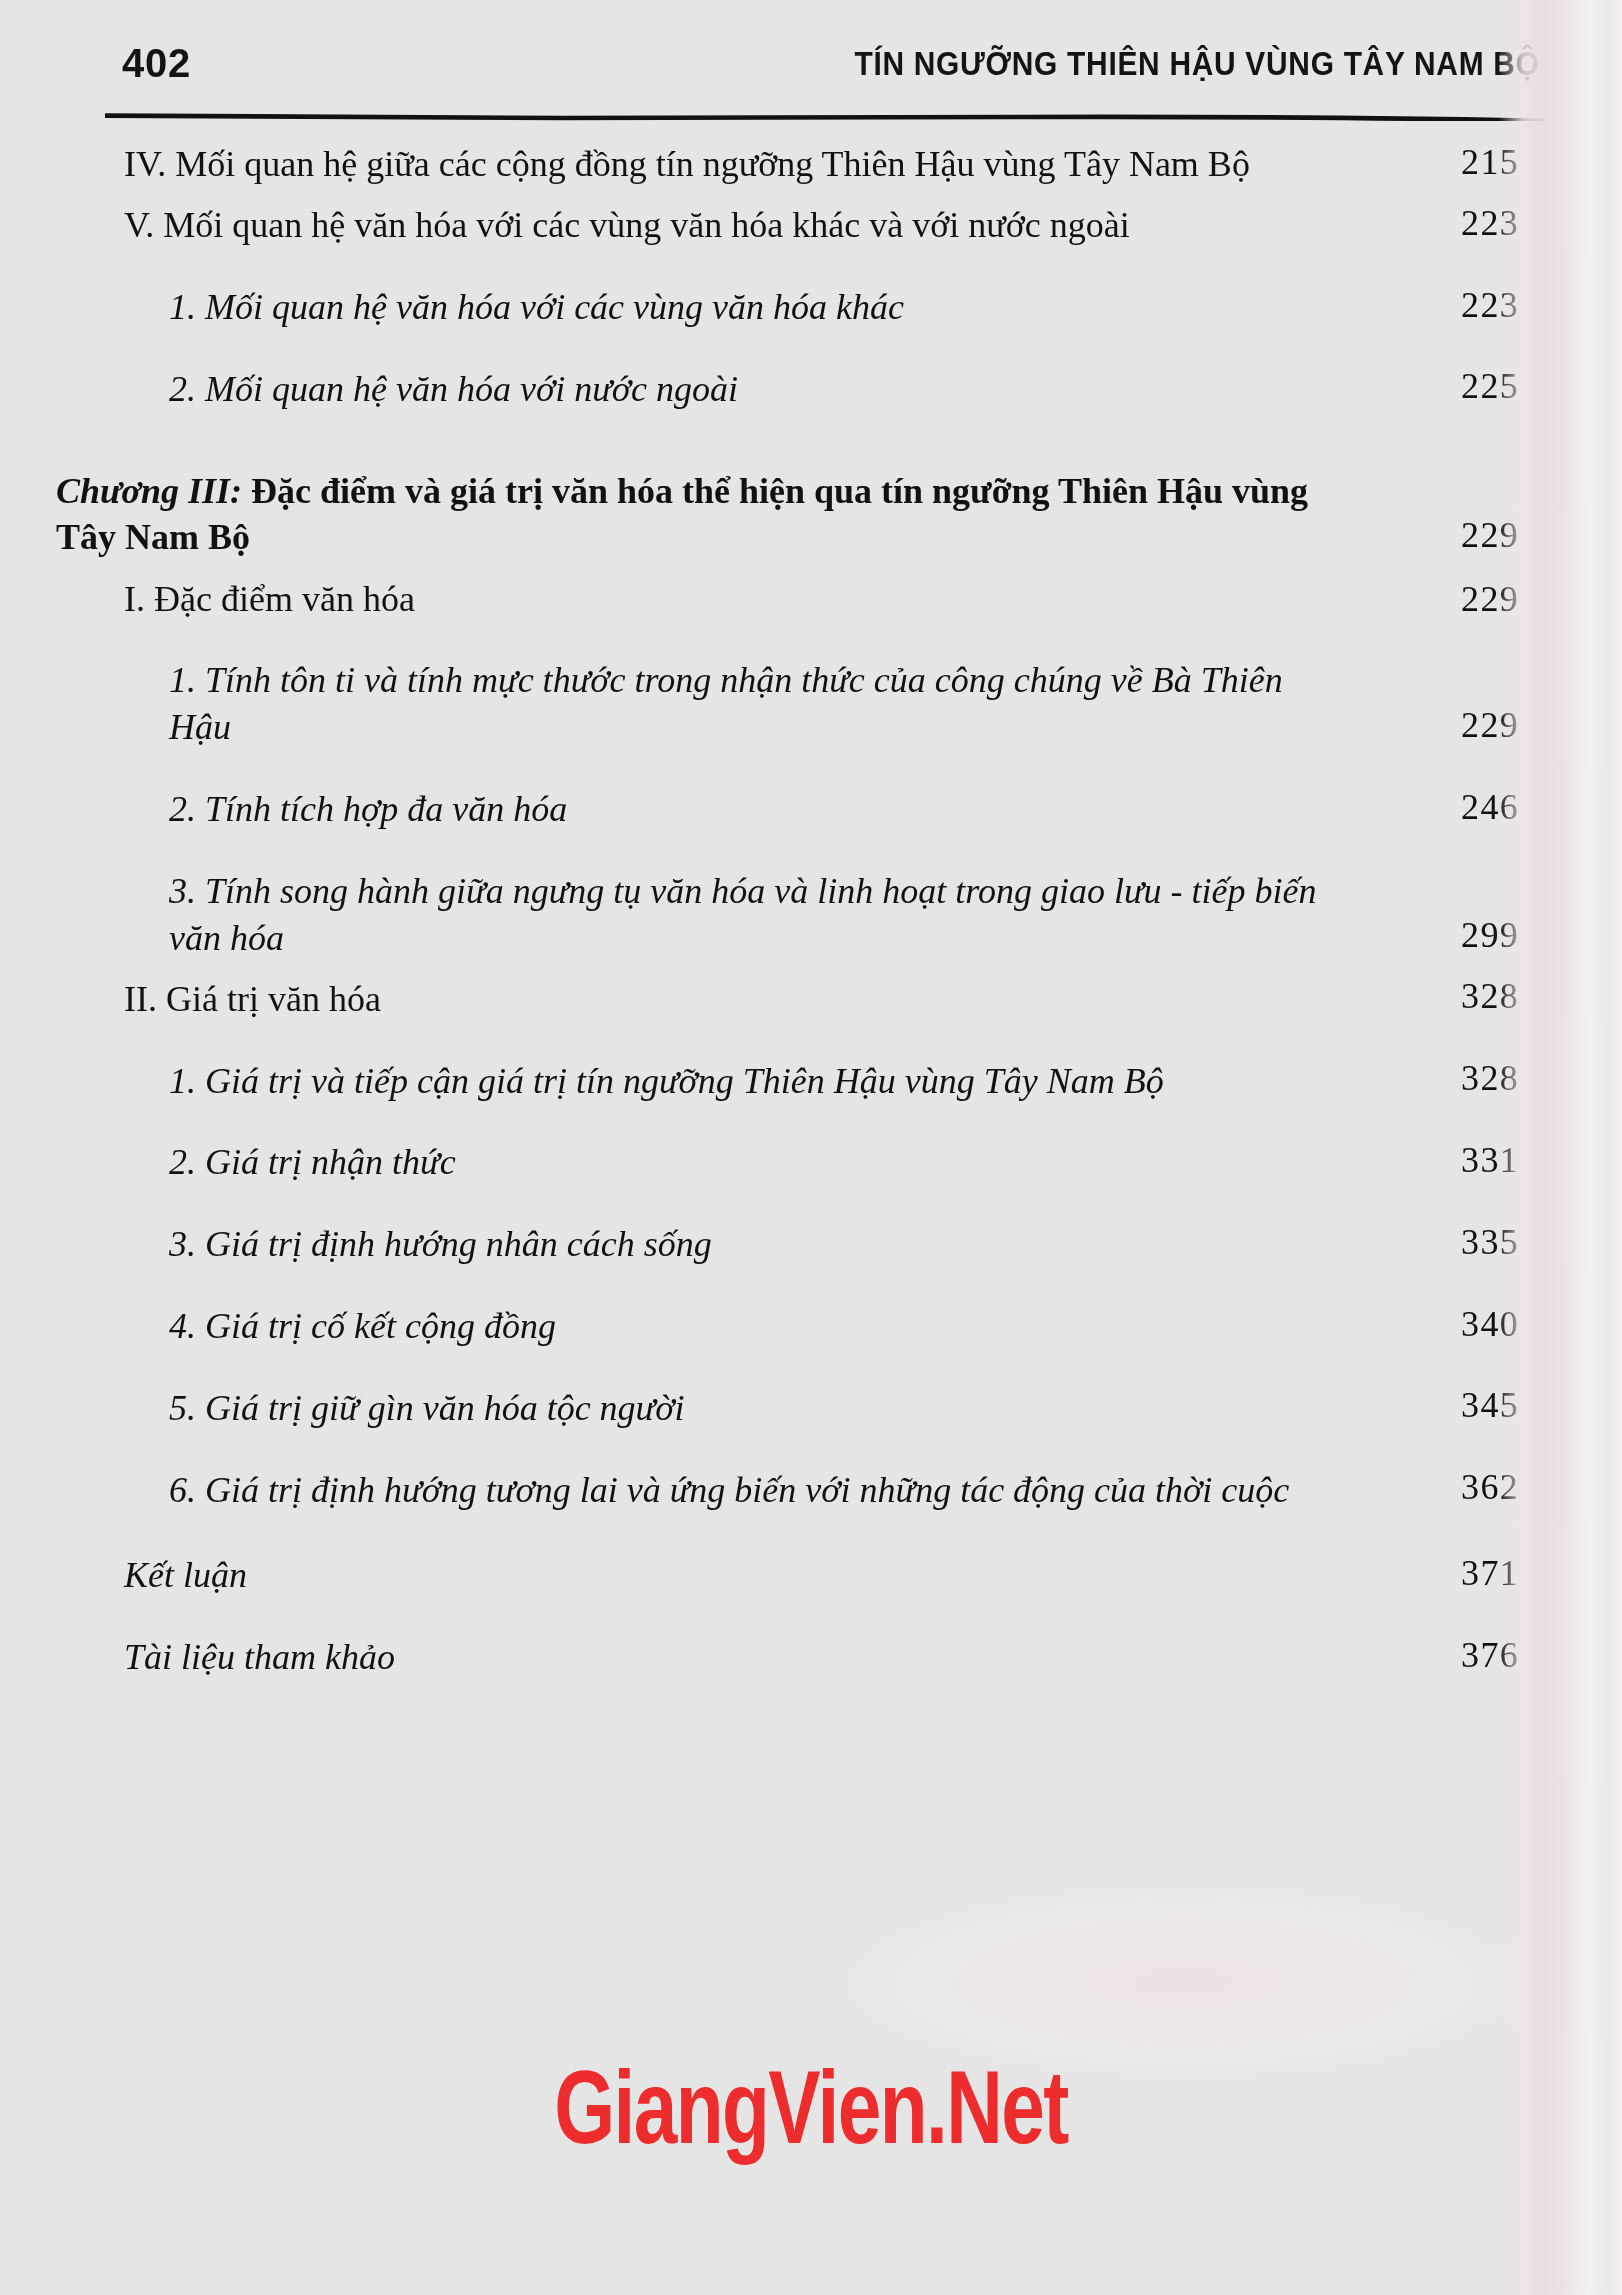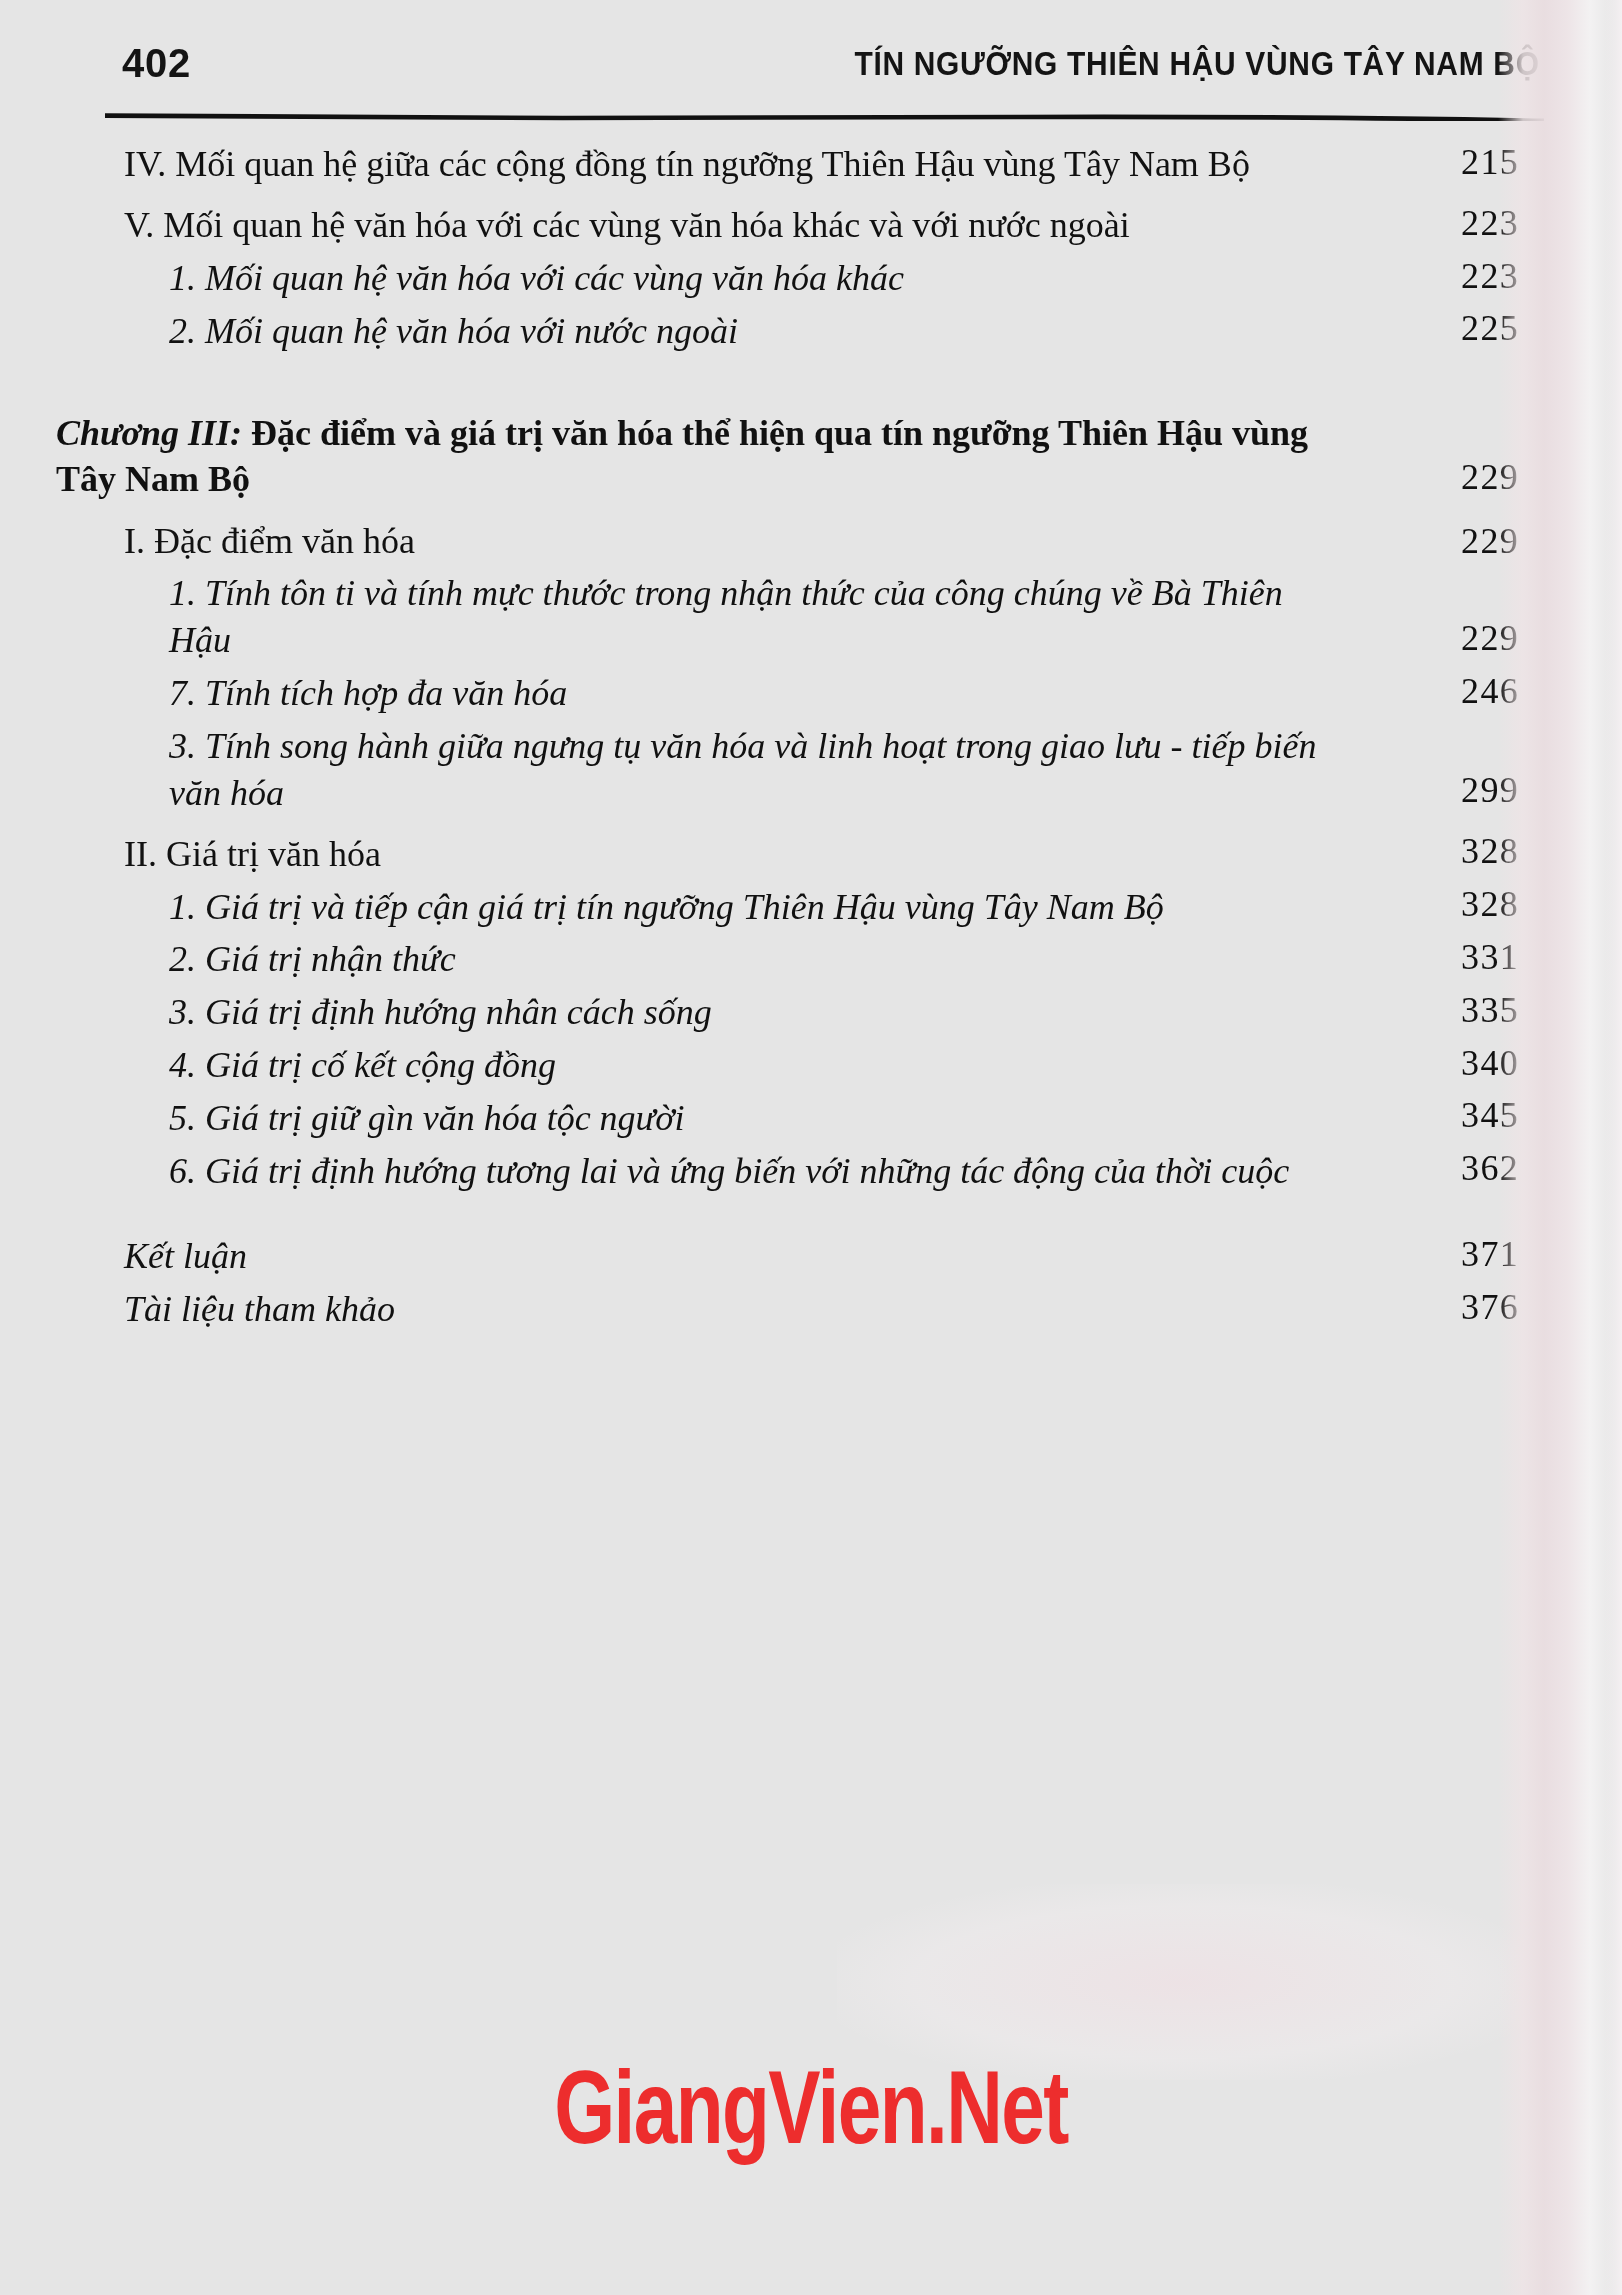--- a/index.html
+++ b/index.html
@@ -136,7 +136,7 @@
   
   .r0  { margin-top: 0px; }
   .r2  { margin-top: 14.4px; }
-  .r3  { margin-top: 6px; }
+  .r3  { margin-top: 35px; }
   .r5  { margin-top: 39px; }
   .r6  { margin-top: 55px; }
 

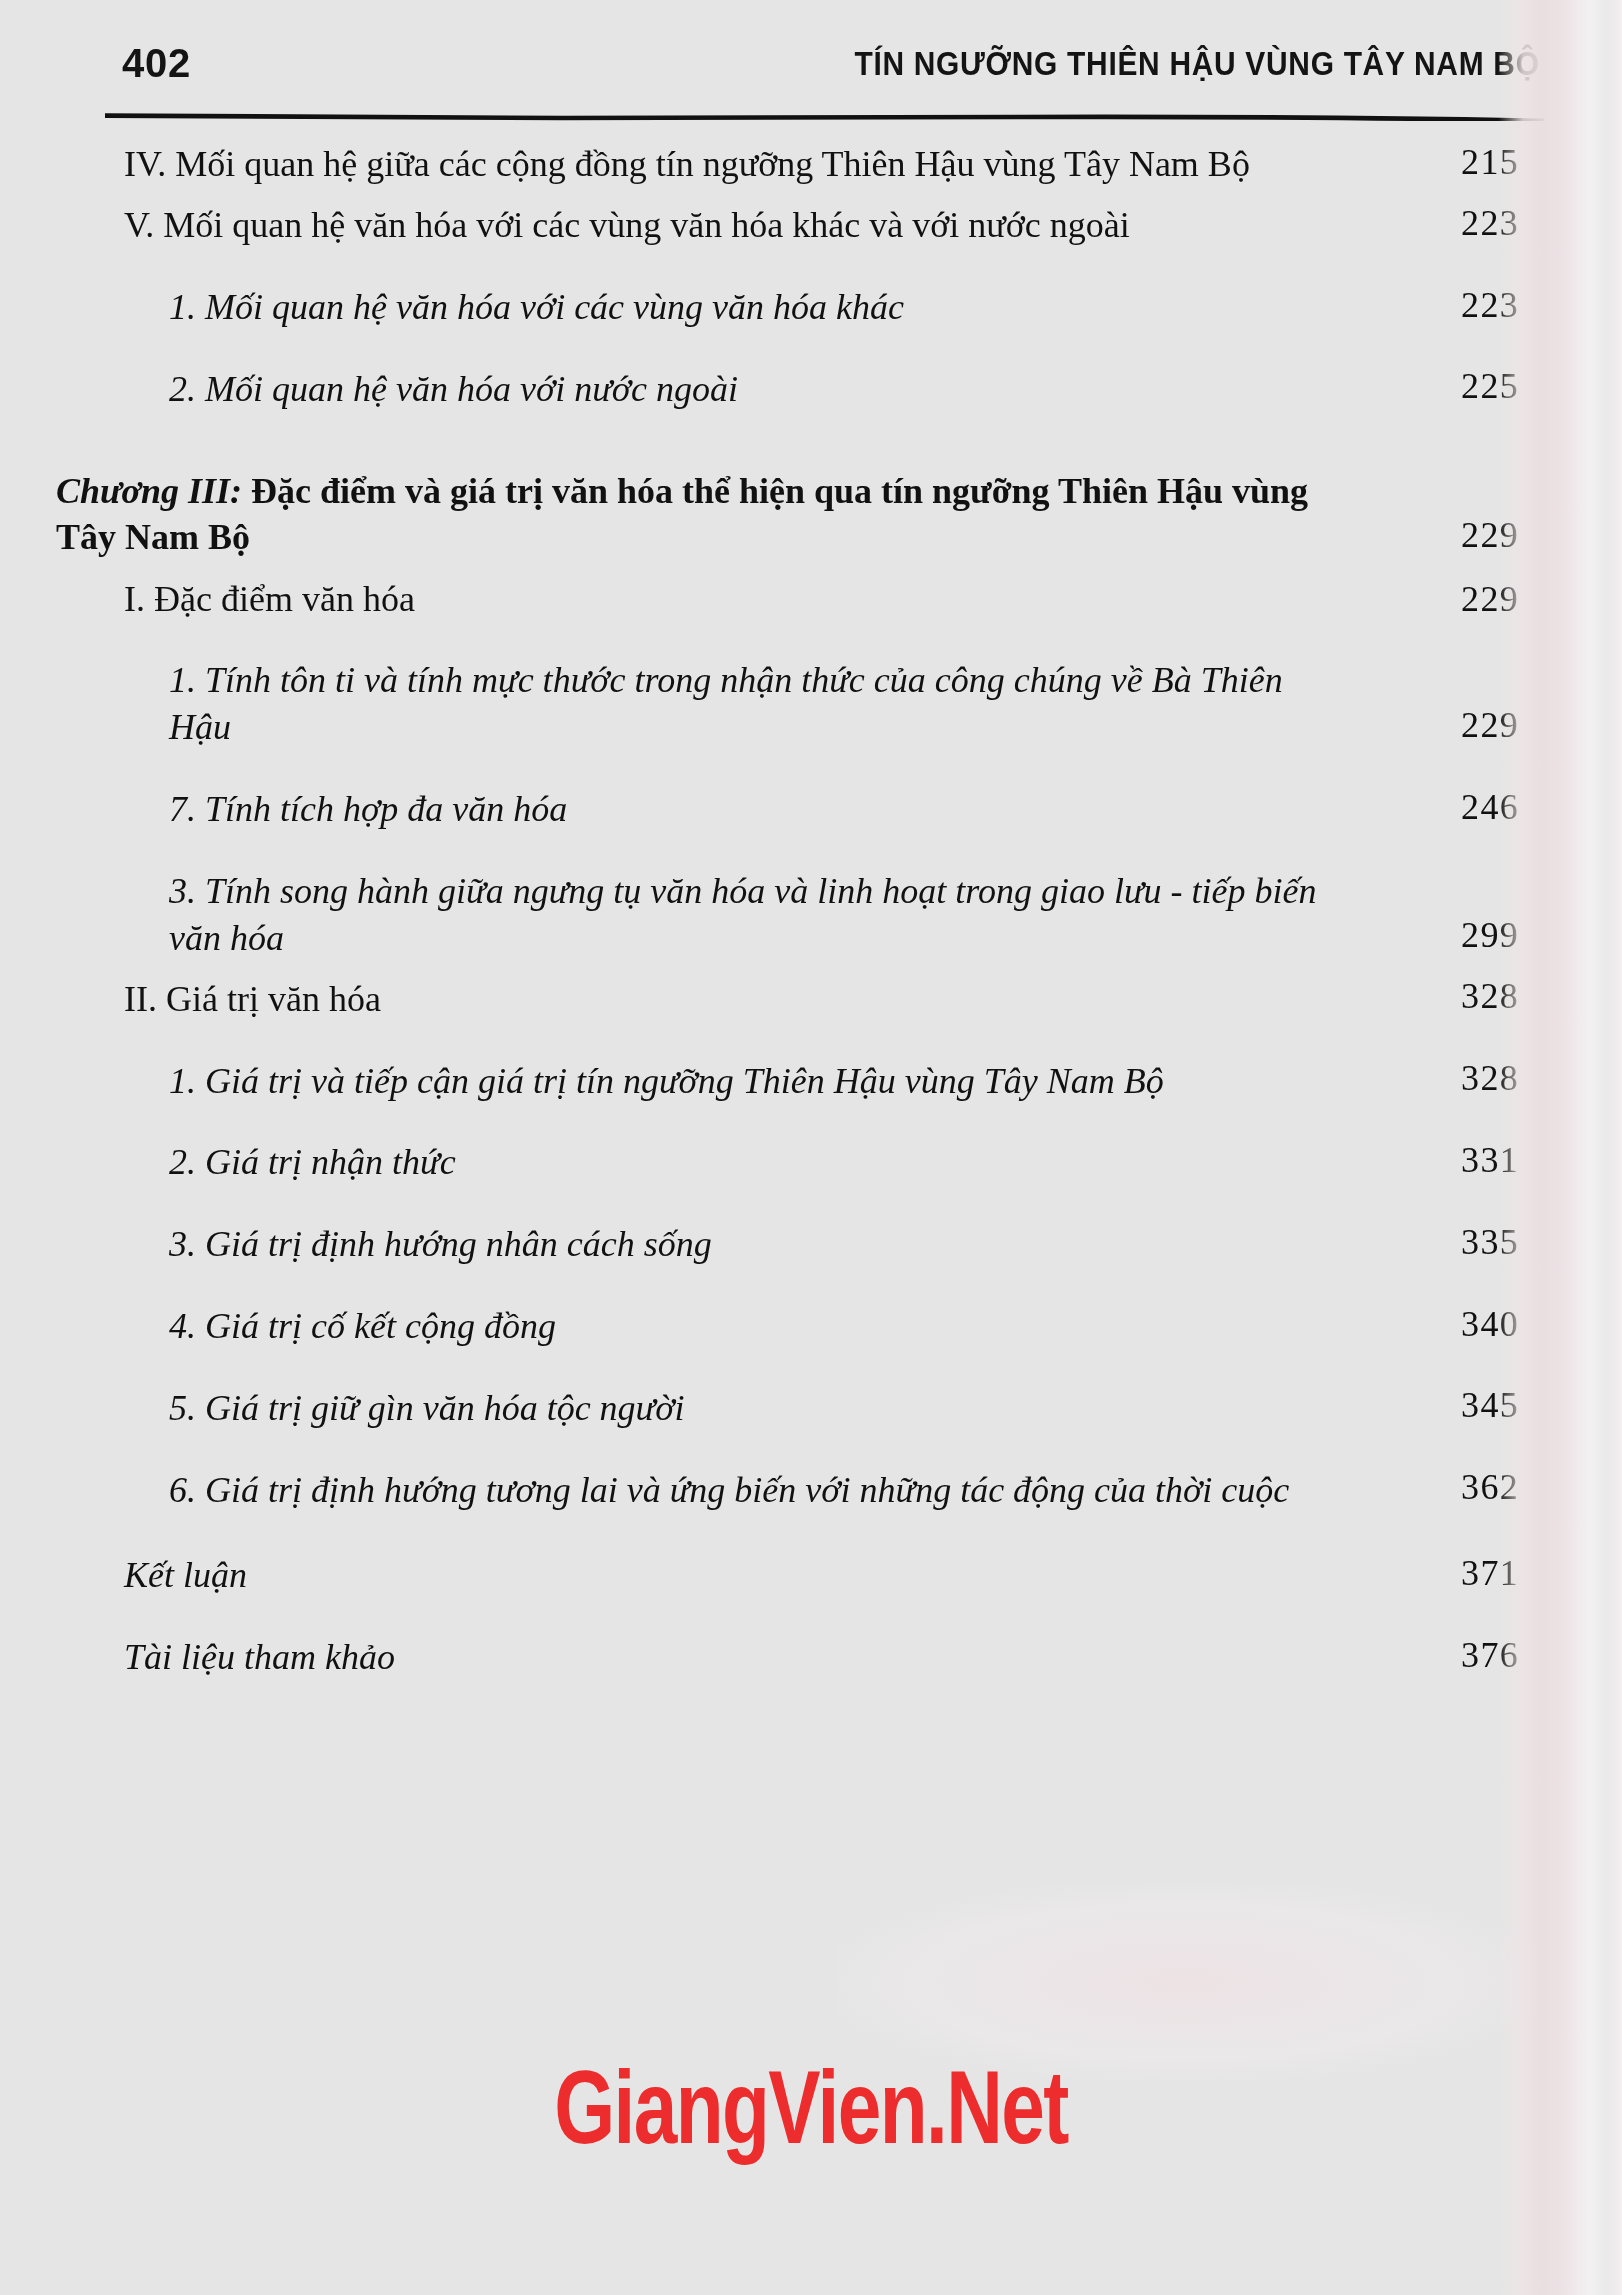--- a/index.html
+++ b/index.html
@@ -216,7 +216,7 @@
     </div>
 
     <div class="row lvl-num sty-ital r3">
-      <span class="txt">7. Tính tích hợp đa văn hóa</span>
+      <span class="txt">2. Tính tích hợp đa văn hóa</span>
       <span class="pg pg-b1">246</span>
     </div>
 

